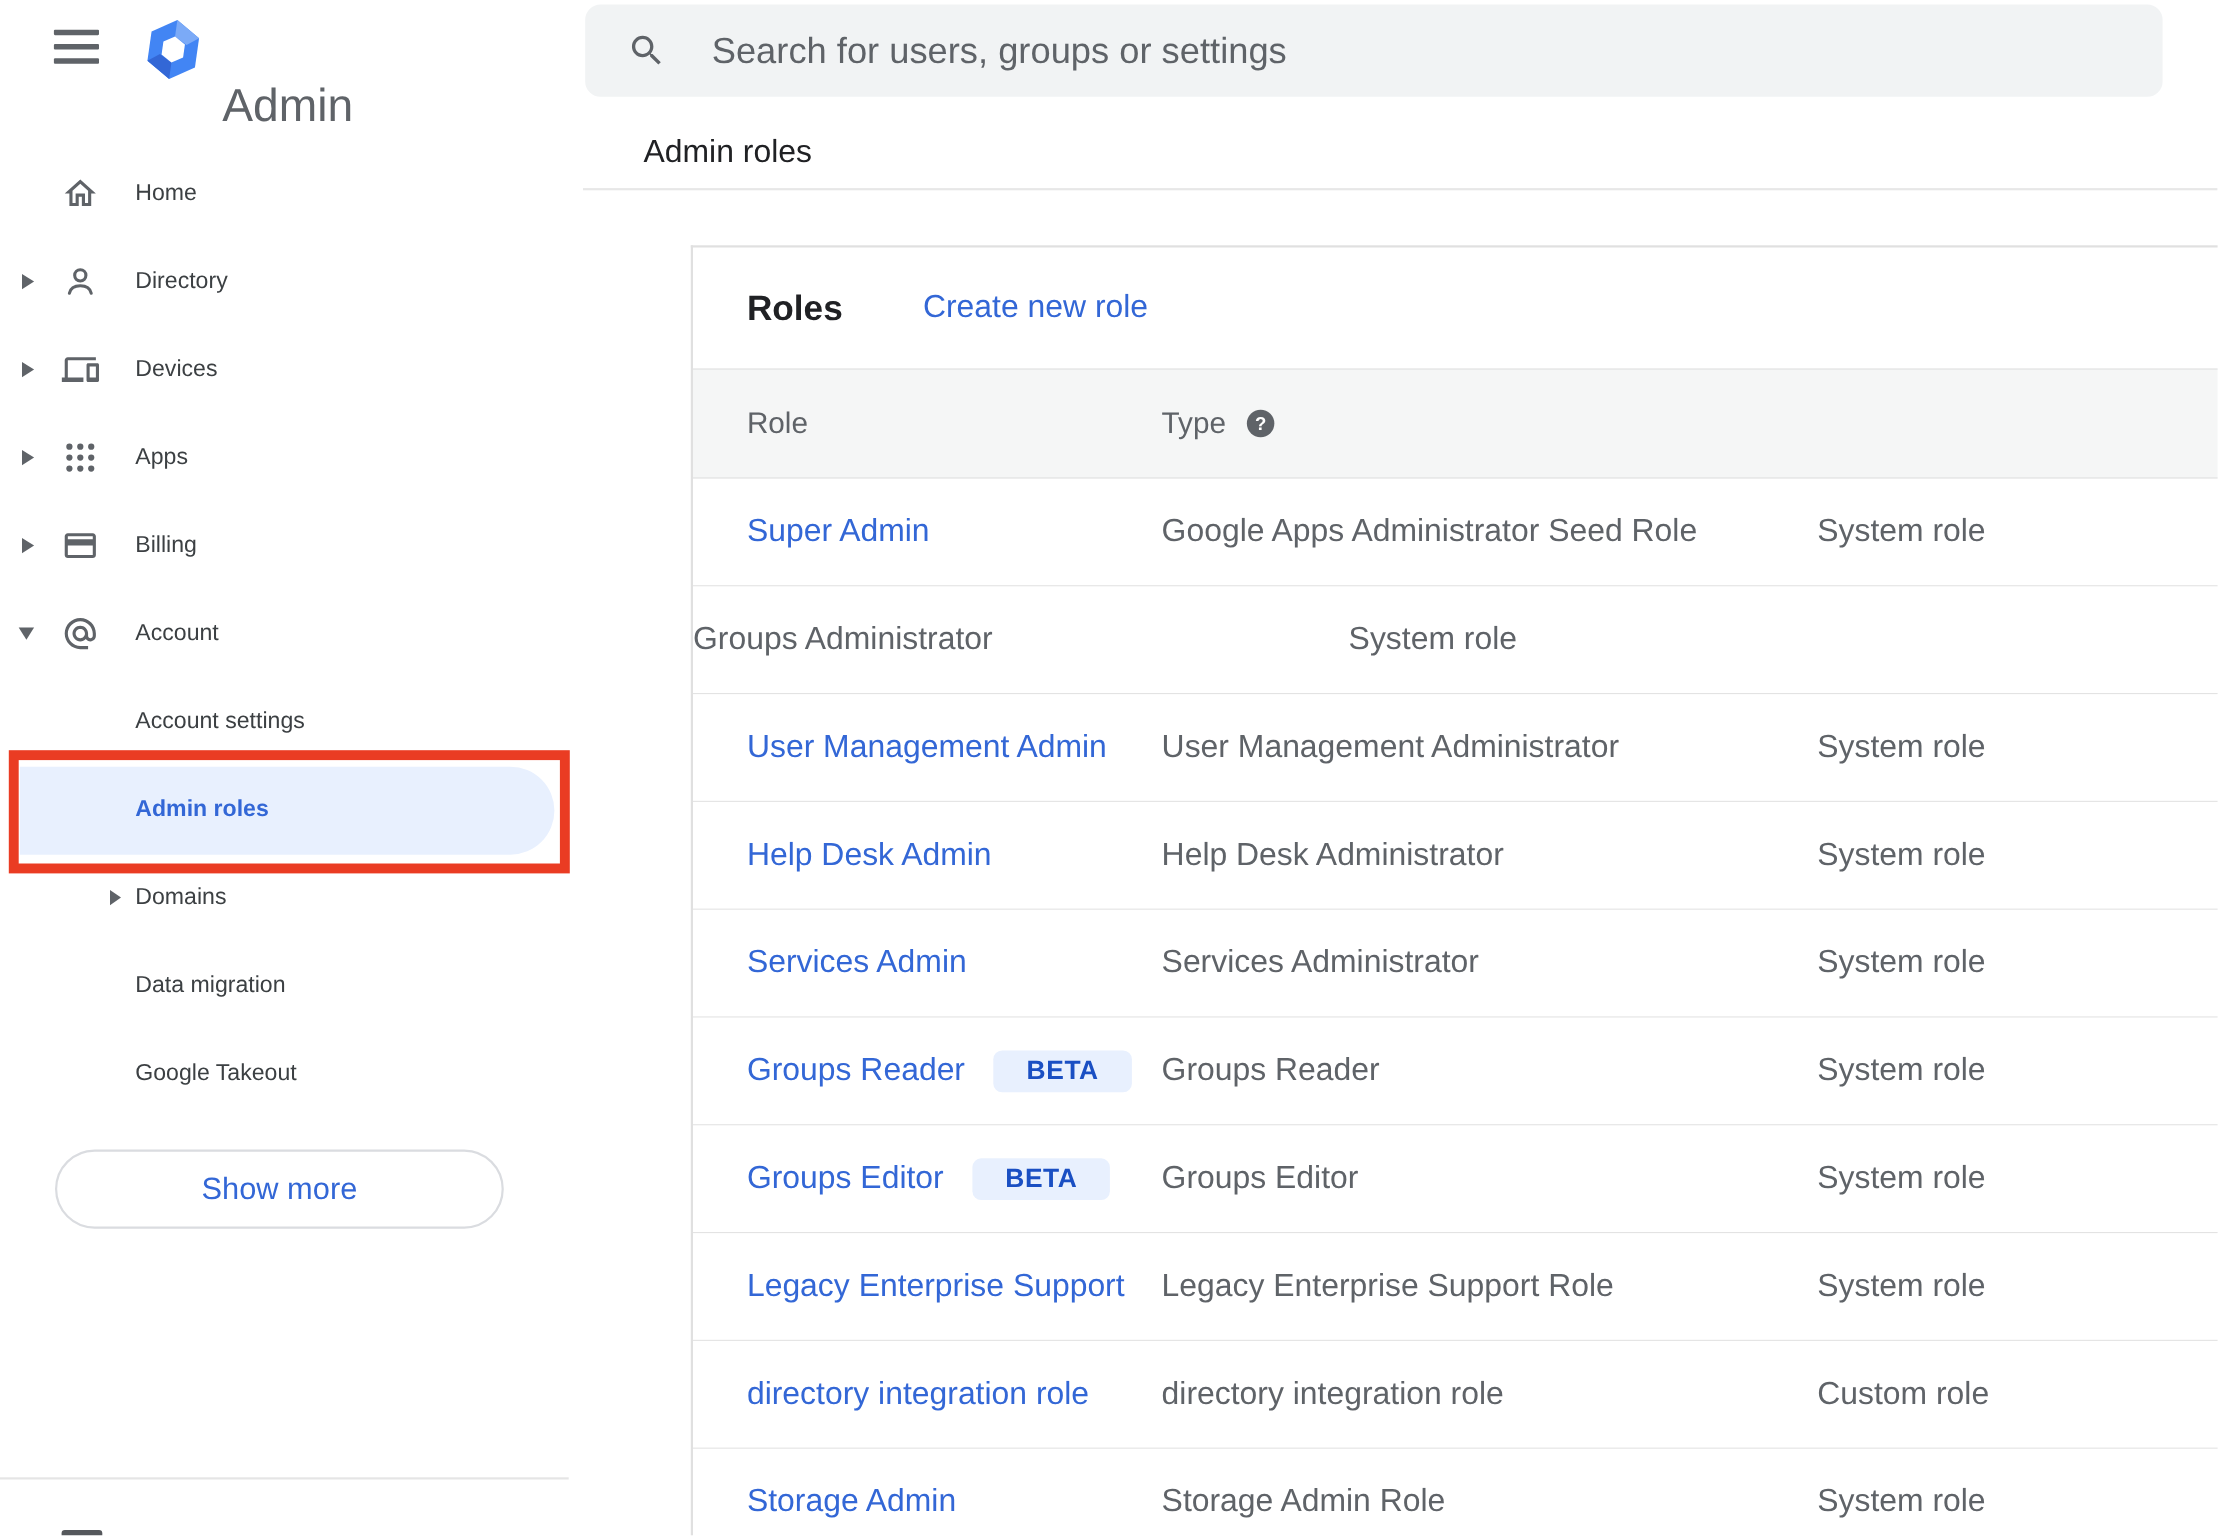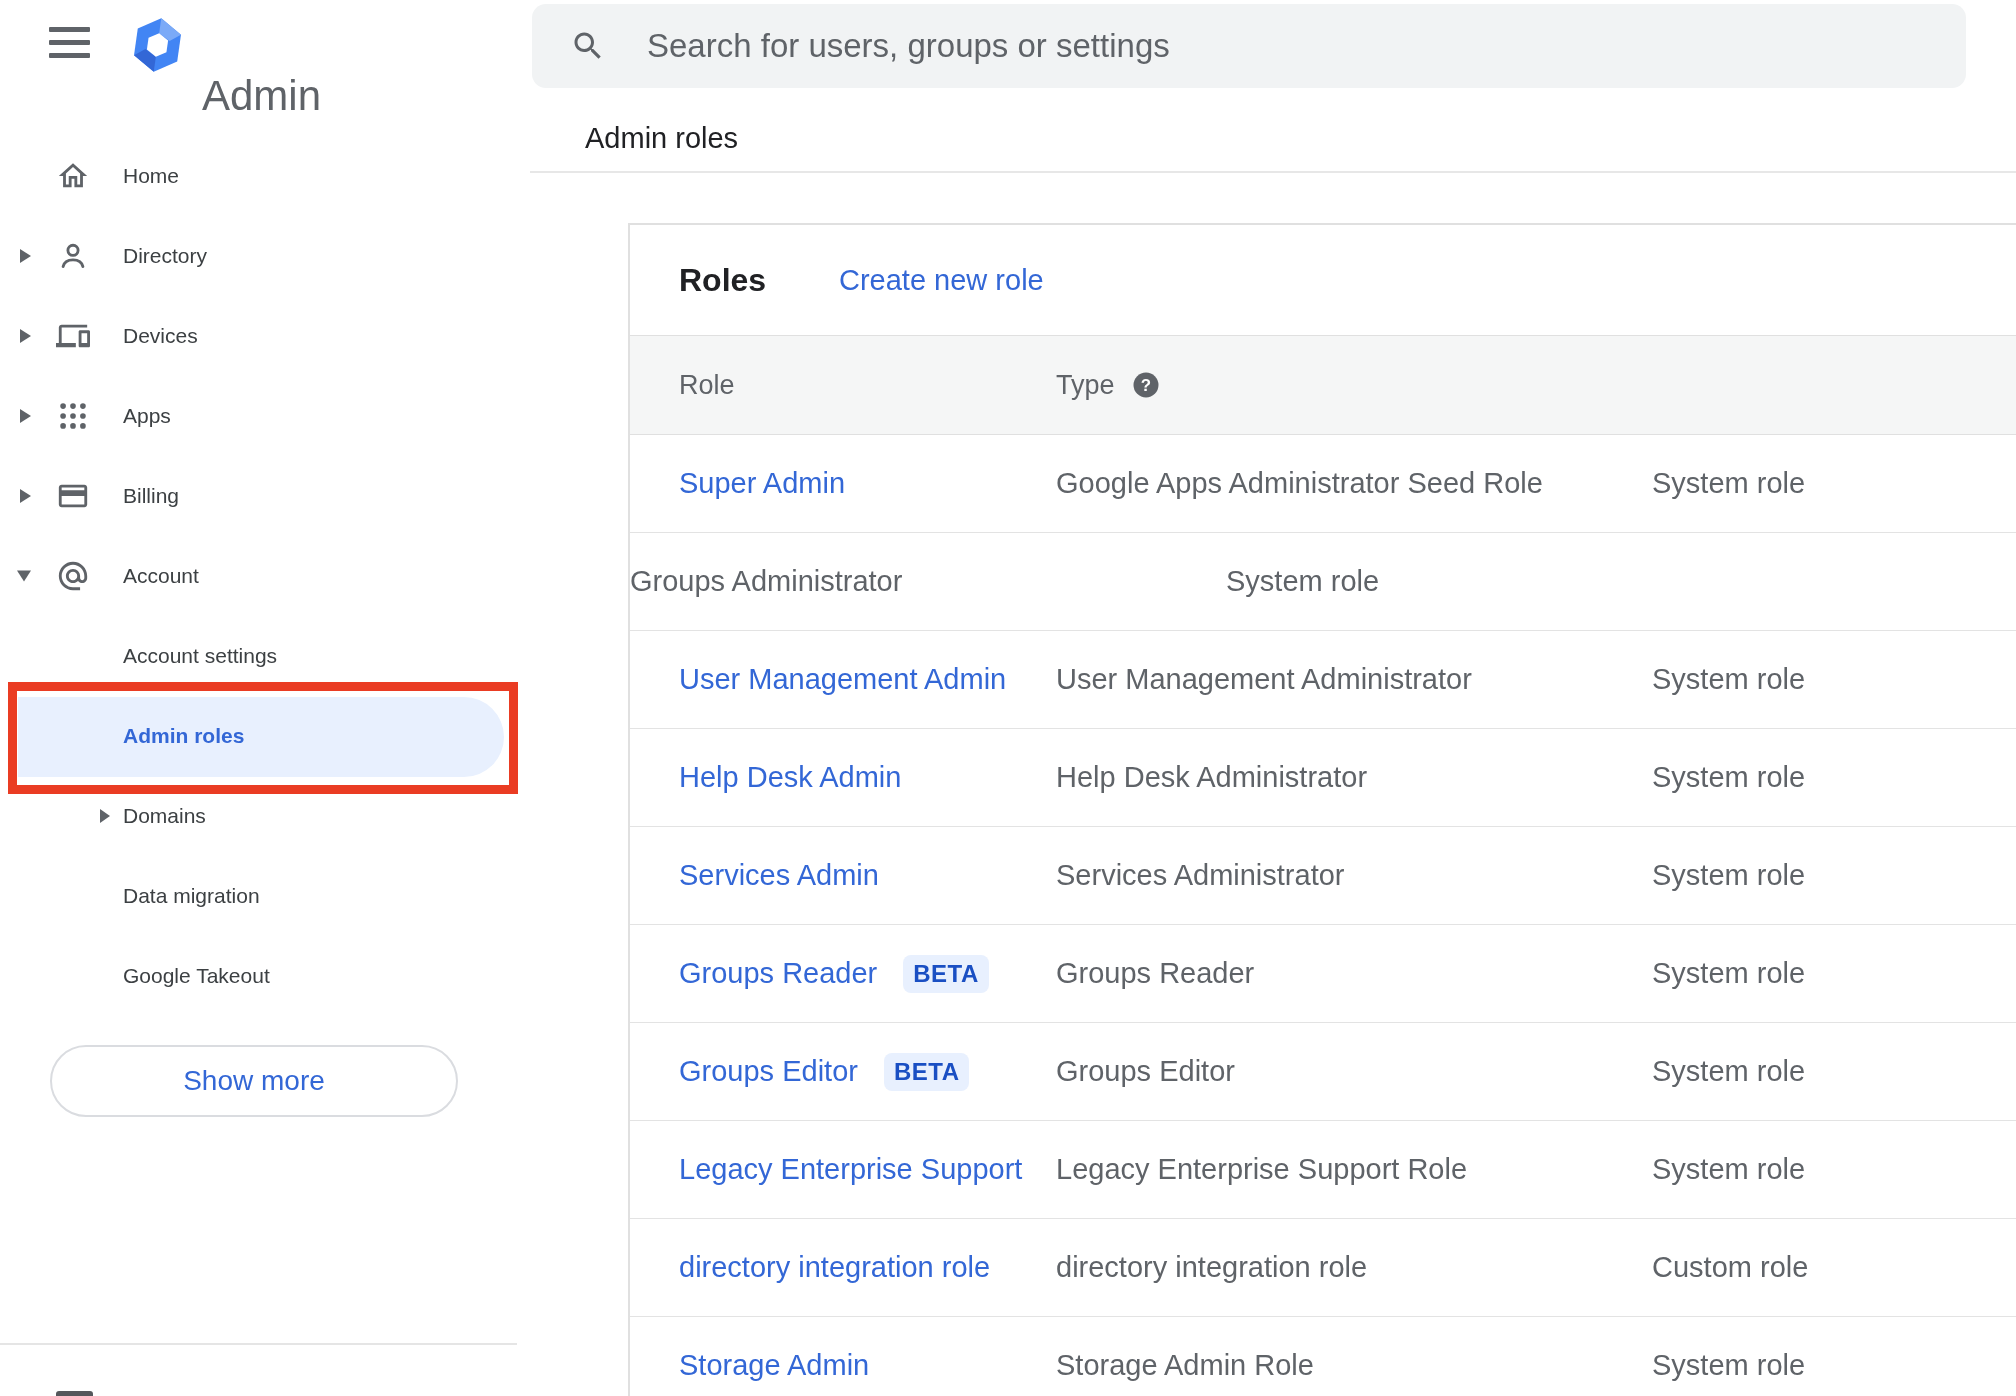--- a/index.html
+++ b/index.html
@@ -74,7 +74,7 @@
   .table-row{height:98px;border-bottom:1.5px solid var(--divider);display:flex;align-items:center;font-size:29px;}
   .role-link{color:var(--link-blue);text-decoration:none;cursor:pointer;white-space:nowrap;}
   .row-desc,.row-type{color:var(--text-secondary);white-space:nowrap;}
-  .beta-badge{margin-left:26px;background:var(--badge-bg);color:var(--badge-text);font-size:24px;font-weight:700;padding:5px 10px;border-radius:8px;letter-spacing:0.5px;}
+  .beta-badge{margin-left:26px;background:var(--badge-bg);color:var(--badge-text);font-size:24px;font-weight:700;padding:5px 30px;border-radius:8px;letter-spacing:0.5px;}
 </style>
 </head>
 <body>

